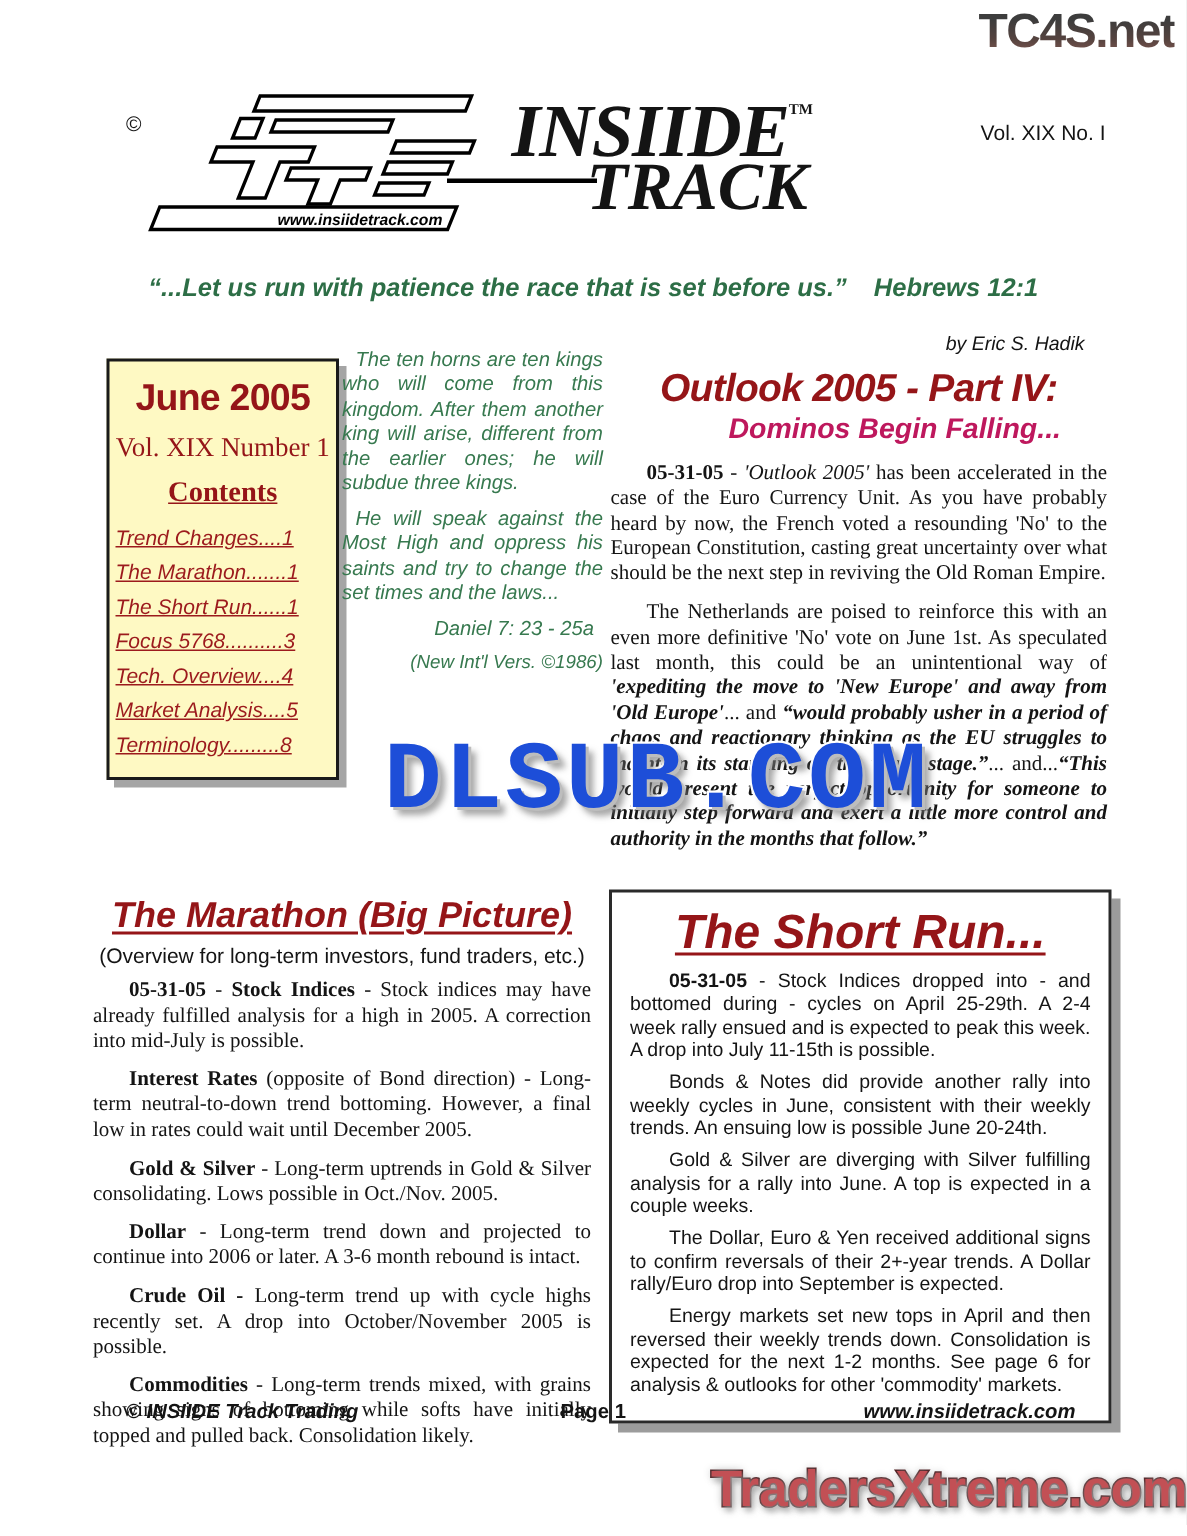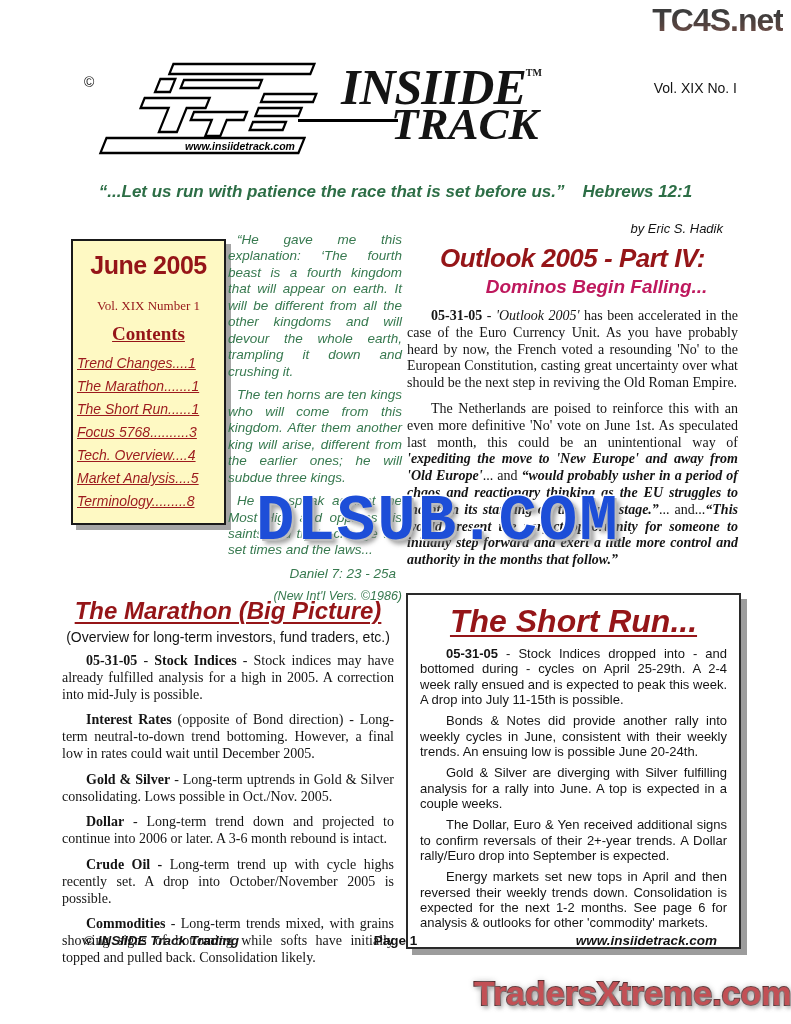--- a/index.html
+++ b/index.html
@@ -133,7 +133,6 @@
   </div>
 
   <div class="scripture">
-    <p>“He gave me this explanation: ‘The fourth beast is a fourth kingdom that will appear on earth.  It will be different from all the other kingdoms and will devour the whole earth, trampling it down and crushing it.</p>
     <p>The ten horns are ten kings who will come from this kingdom.  After them another king will arise, different from the earlier ones; he will subdue three kings.</p>
     <p>He will speak against the Most High and oppress his saints and try to change the set times and the laws...</p>
     <p class="scripture-cite">Daniel 7: 23 - 25a</p>

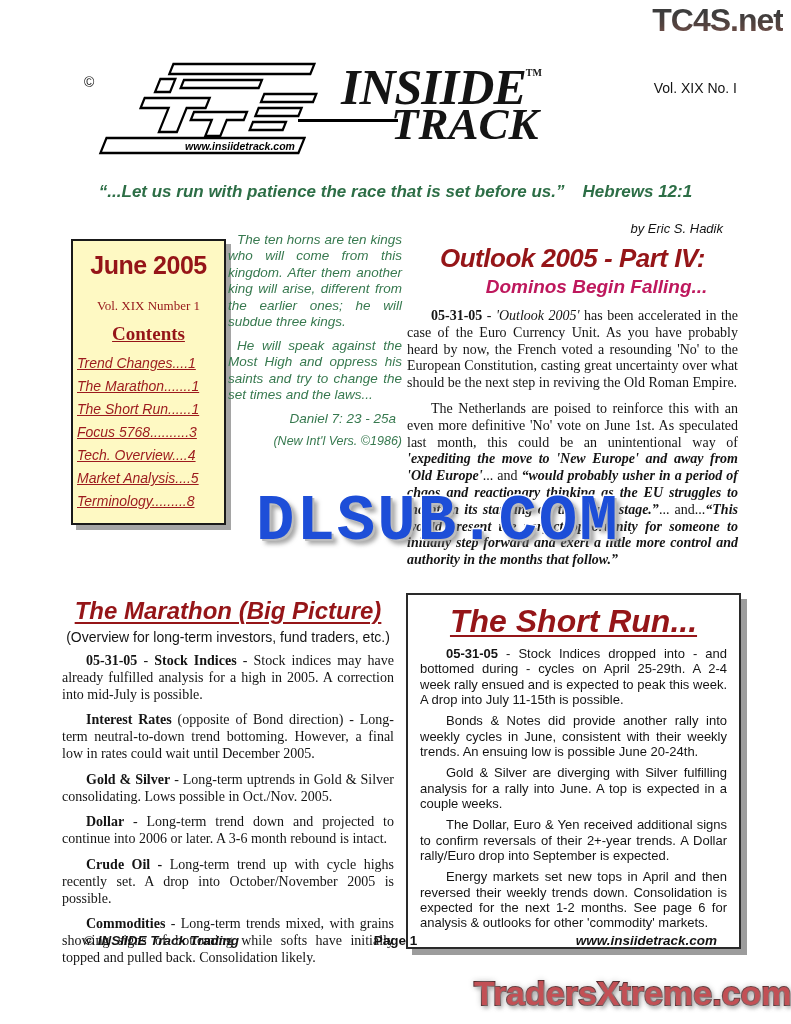--- a/index.html
+++ b/index.html
@@ -34,7 +34,7 @@
   .contents-box{position:absolute;left:71px;top:239px;width:143px;border:2.5px solid #1a1a1a;
         box-shadow:5px 5px 0 #a5a5a5;background:#fef9c3;text-align:center;padding:10px 4px 10px;}
   .issue-title{font-size:25px;font-weight:700;color:#951518;letter-spacing:-0.5px;}
-  .issue-vol{font-family:"Liberation Serif",serif;font-size:13px;color:#951518;margin-top:18px;}
+  .issue-vol{font-family:"Liberation Serif",serif;font-size:18px;color:#951518;margin-top:8px;}
   .contents-title{font-family:"Liberation Serif",serif;font-size:19px;font-weight:700;color:#951518;
         text-decoration:underline;margin-top:9px;margin-bottom:7px;}
   .contents-item{font-size:14px;font-style:italic;color:#9c1a1d;line-height:23px;text-align:left;text-decoration:underline;}

